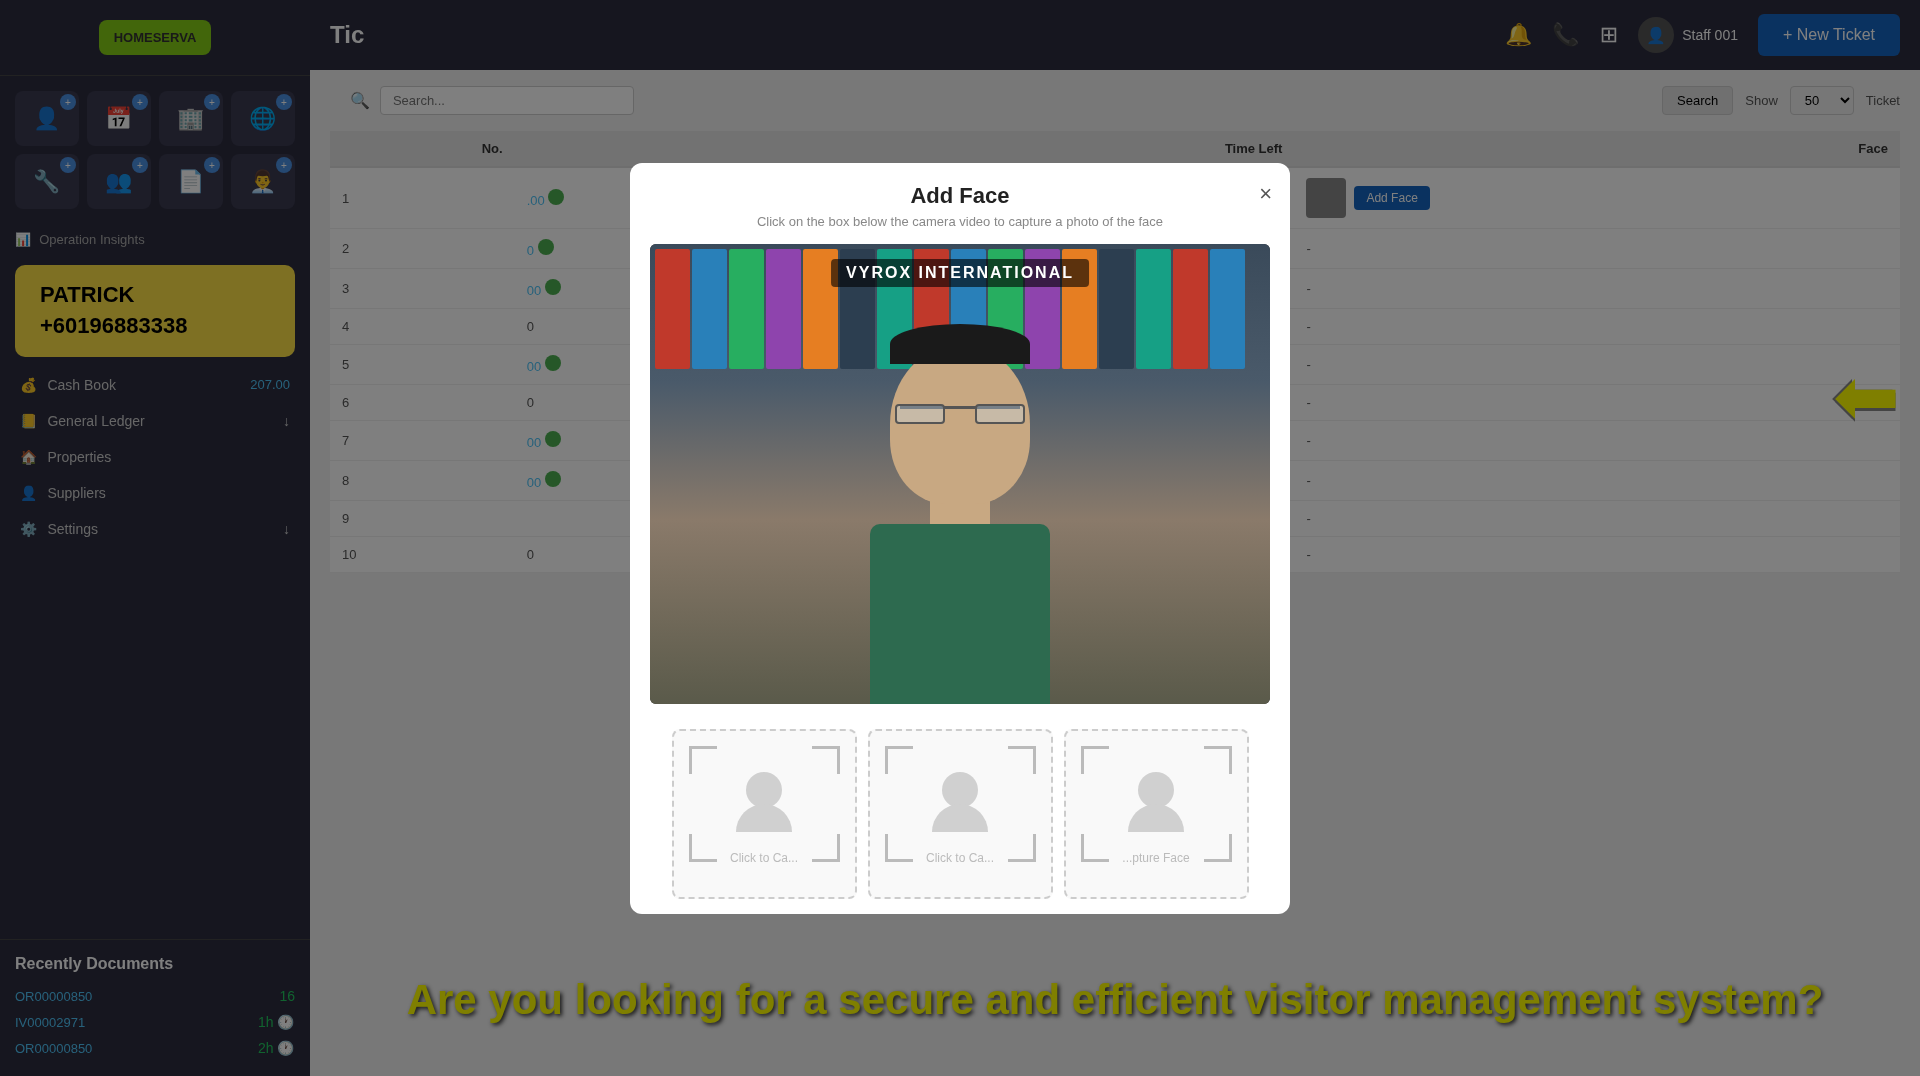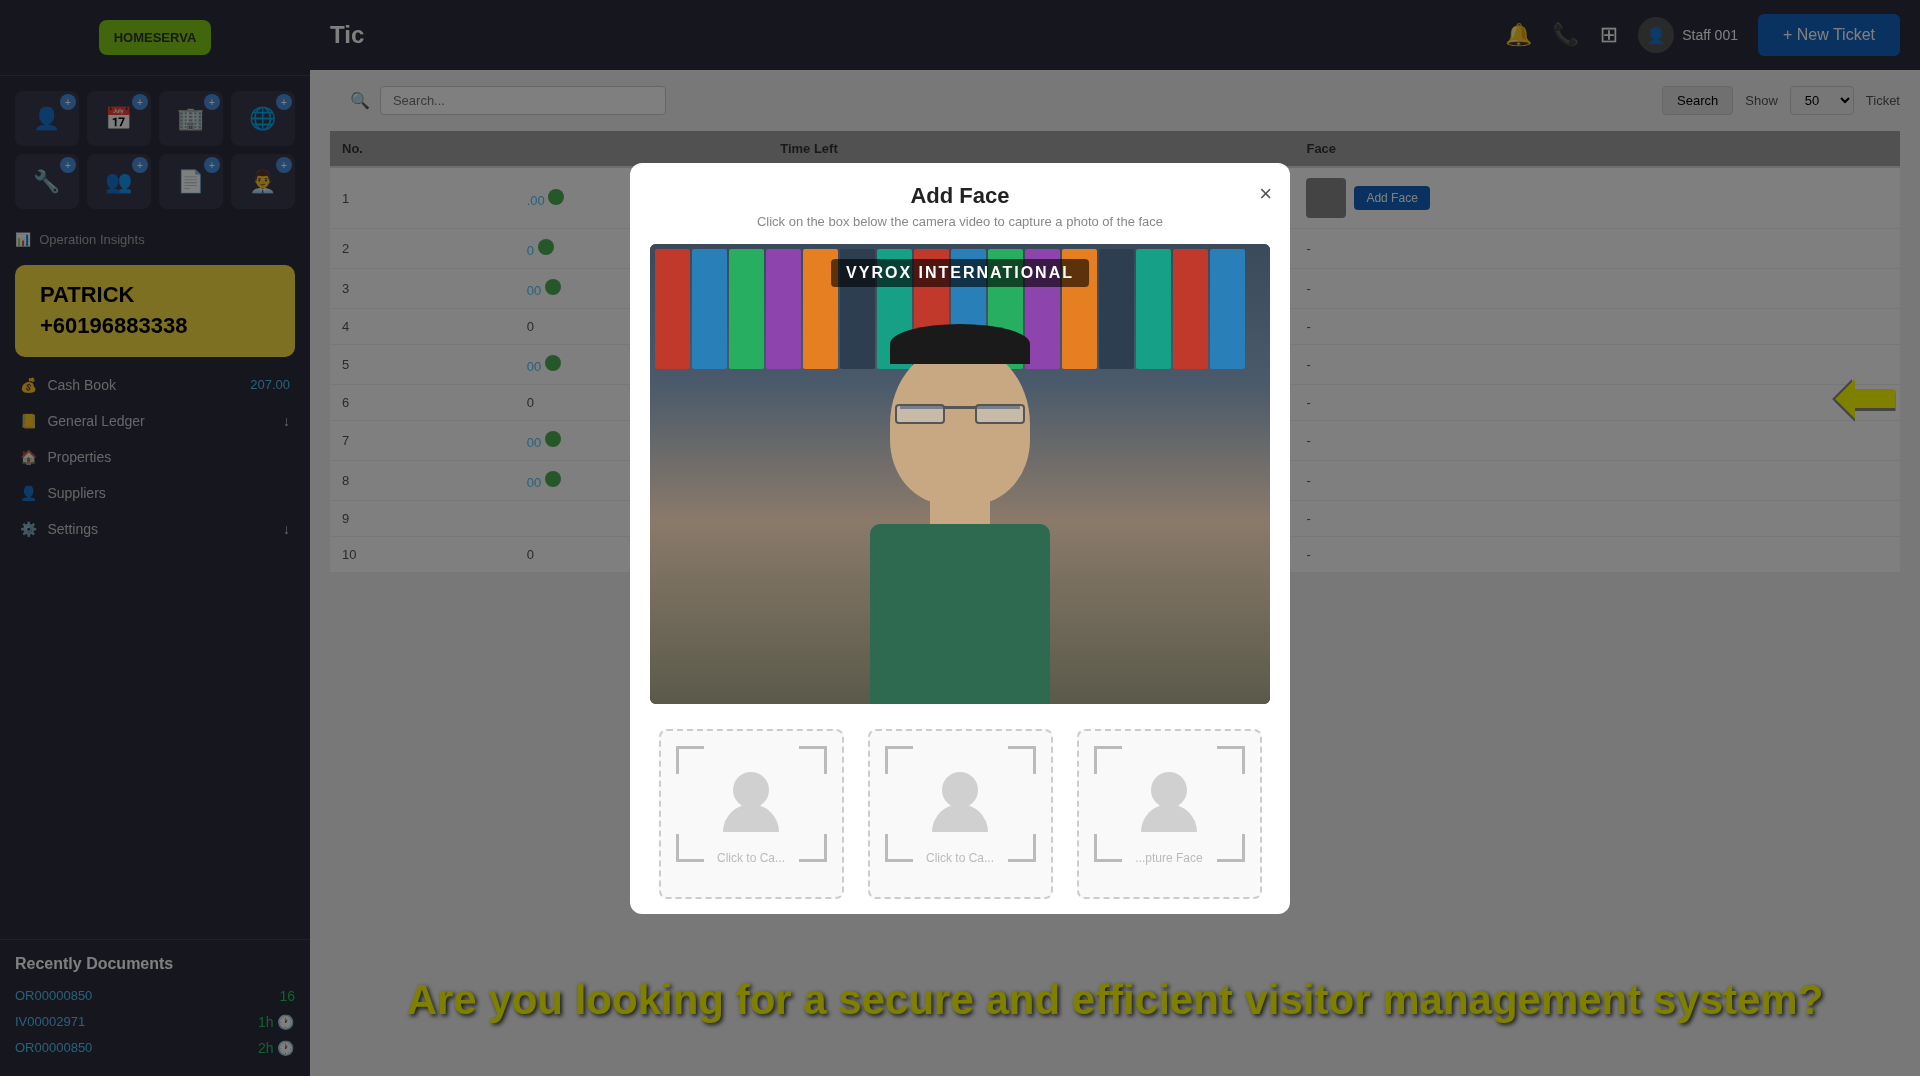--- a/index.html
+++ b/index.html
@@ -197,7 +197,7 @@
     }
     .search-input {
       border: 1px solid #ccc; border-radius: 4px; padding: 6px 12px;
-      font-size: 13px; width: 286px;
+      font-size: 13px; width: 254px;
     }
   </style>
 </head>

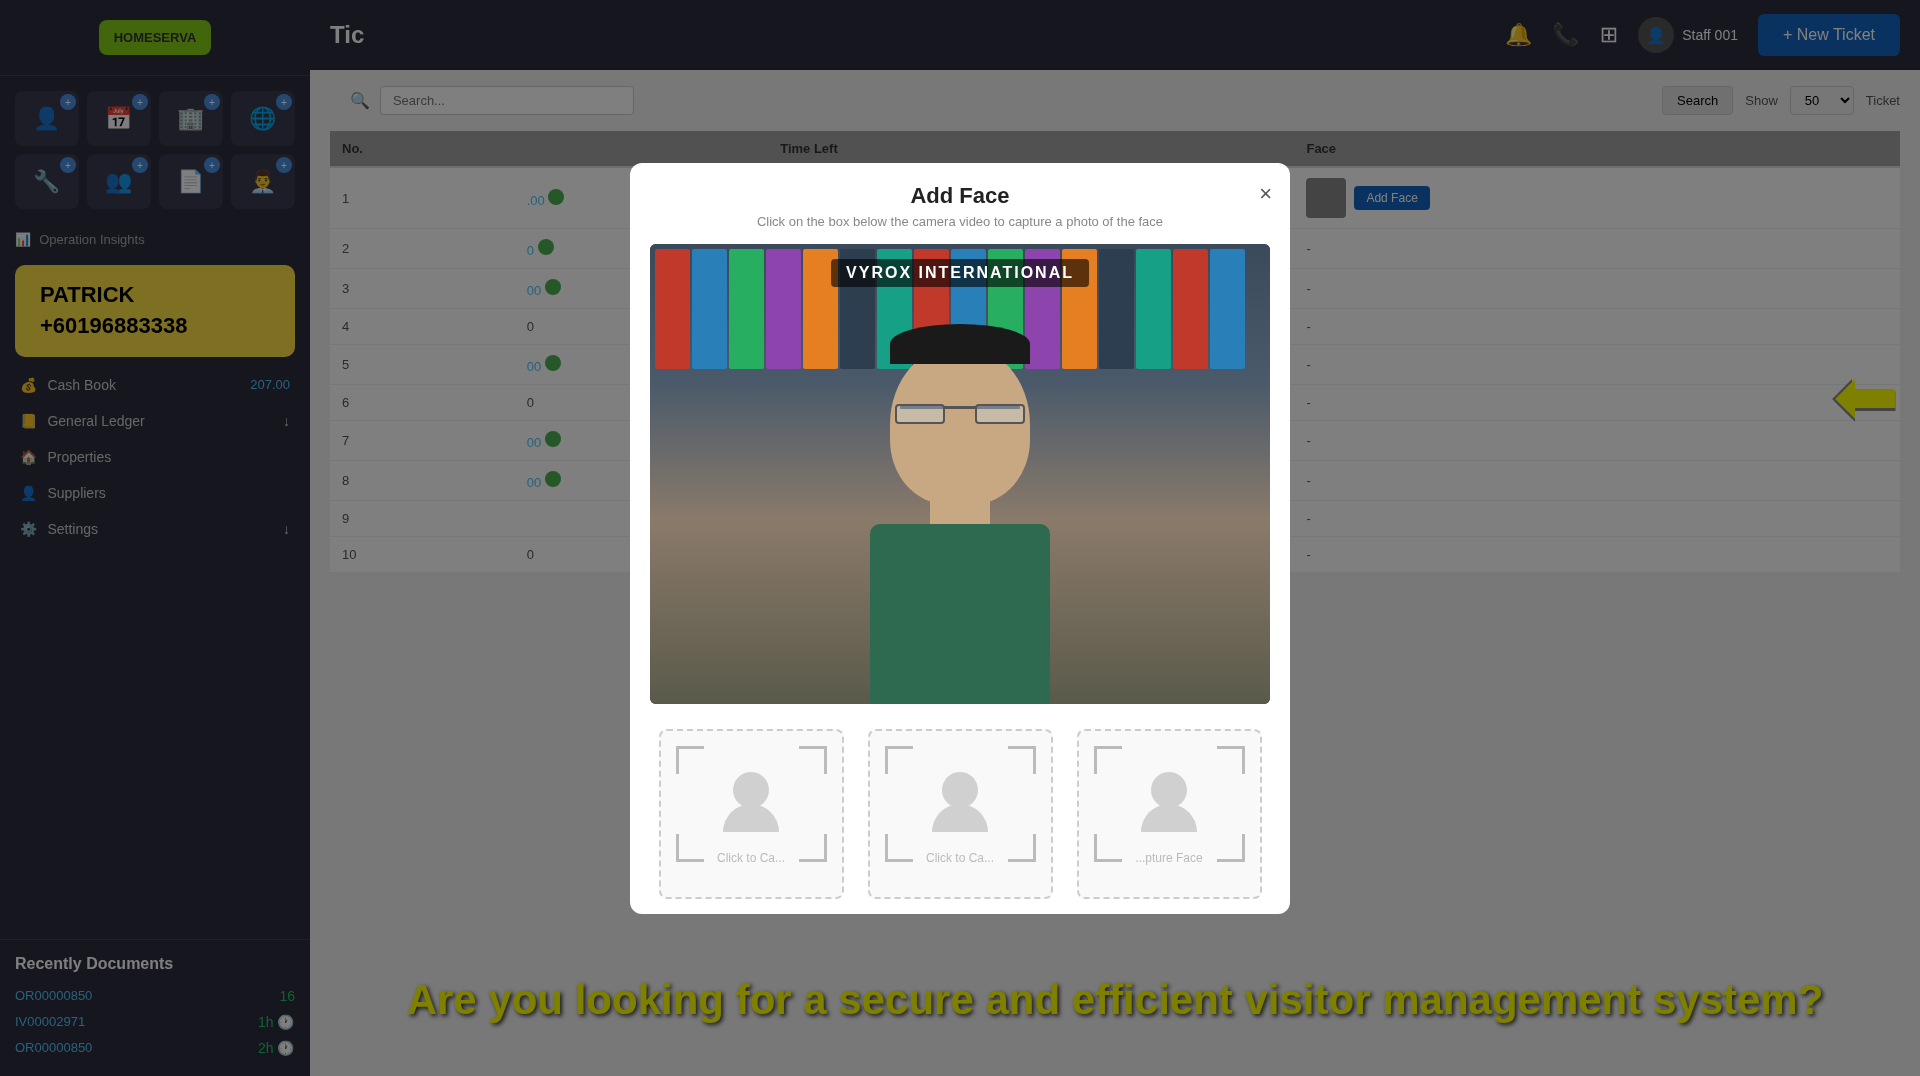--- a/index.html
+++ b/index.html
@@ -98,7 +98,7 @@
 
     .table-wrapper { overflow: auto; padding: 0 20px; }
     table { width: 100%; border-collapse: collapse; background: #fff; font-size: 13px; }
-    th { background: #a3a3a3; padding: 10px 12px; text-align: left; border-bottom: 2px solid #ddd; color: #333; font-weight: 600; }
+    th { background: #e5e5e5; padding: 10px 12px; text-align: right; border-bottom: 2px solid #ddd; color: #333; font-weight: 600; }
     td { padding: 10px 12px; border-bottom: 1px solid #eee; color: #555; }
     .status-dot { width: 16px; height: 16px; border-radius: 50%; display: inline-block; }
     .dot-green { background: #4caf50; }

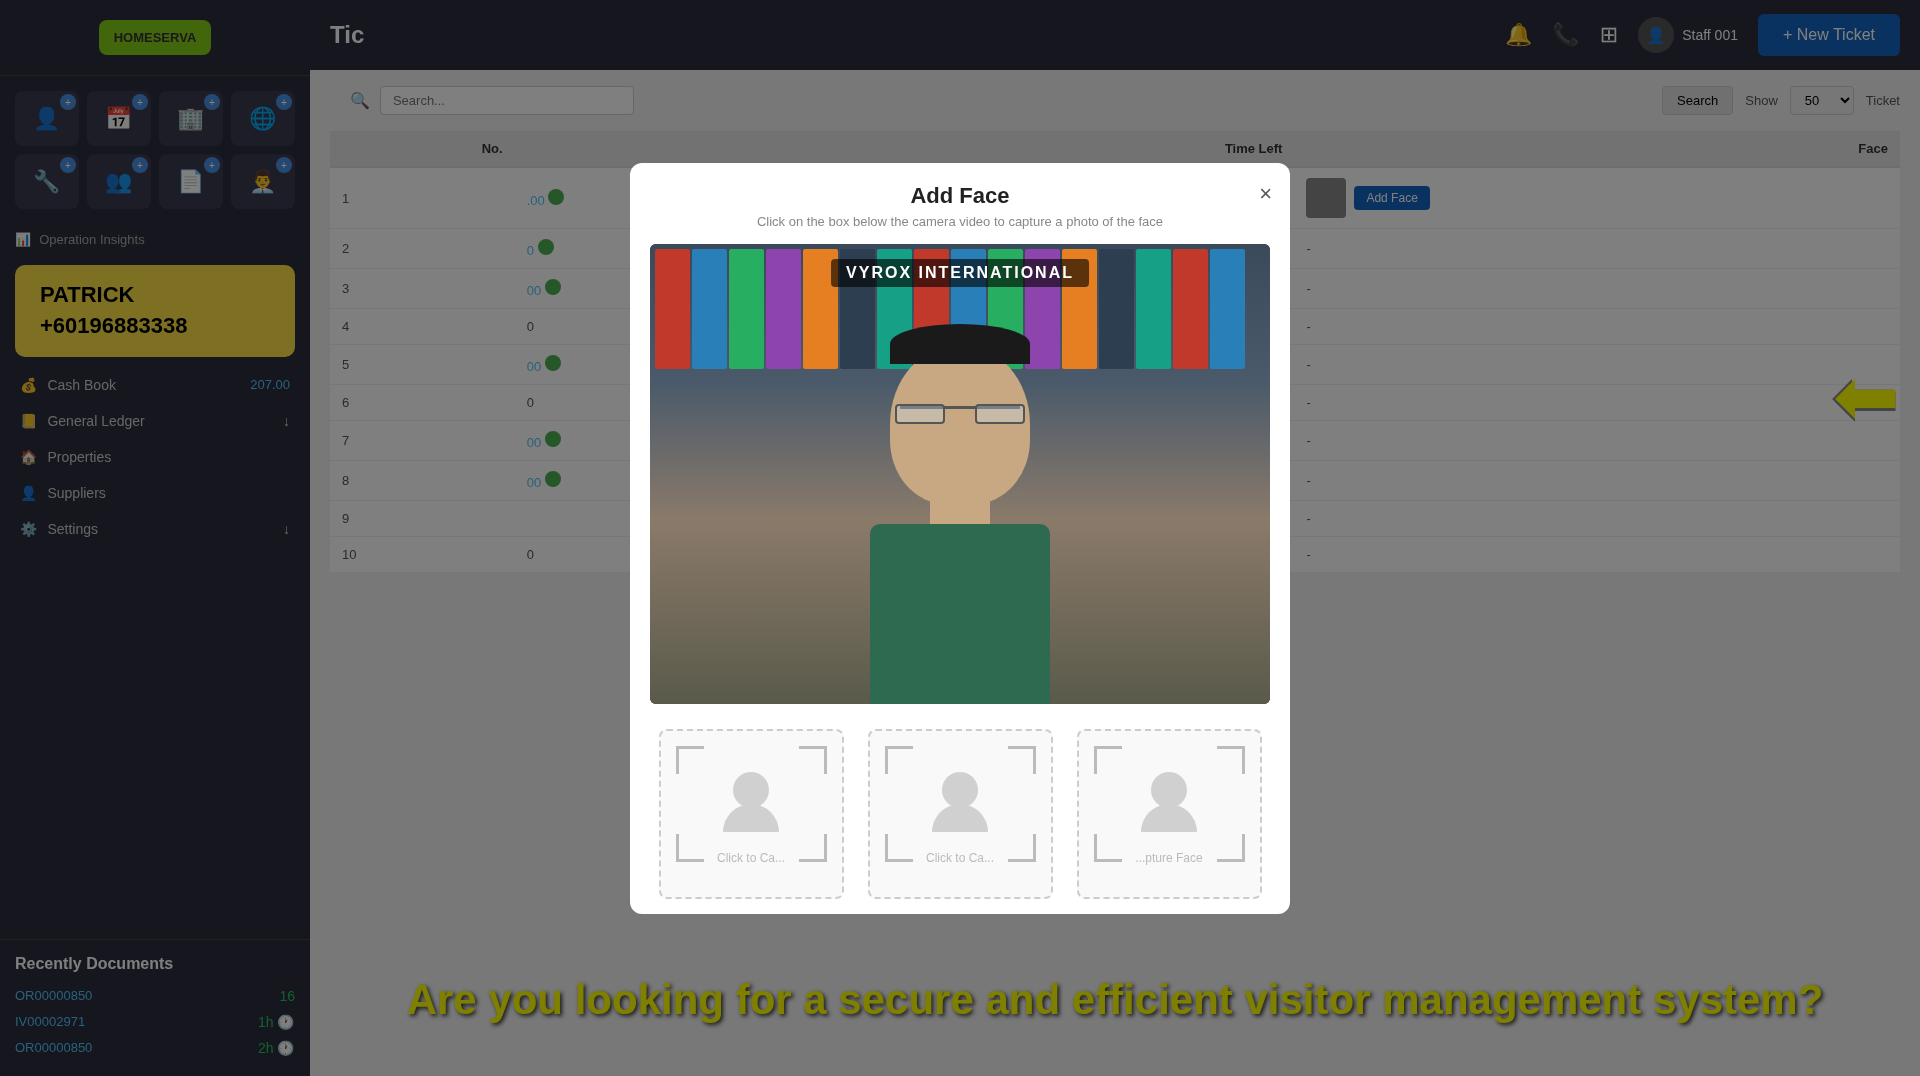--- a/index.html
+++ b/index.html
@@ -140,7 +140,7 @@
     }
 
     .capture-slots {
-      display: flex; gap: 24px; padding: 15px 20px; justify-content: center;
+      display: flex; gap: 11px; padding: 15px 20px; justify-content: center;
     }
     .capture-slot {
       width: 185px; height: 170px; border: 2px dashed #ccc; border-radius: 8px;

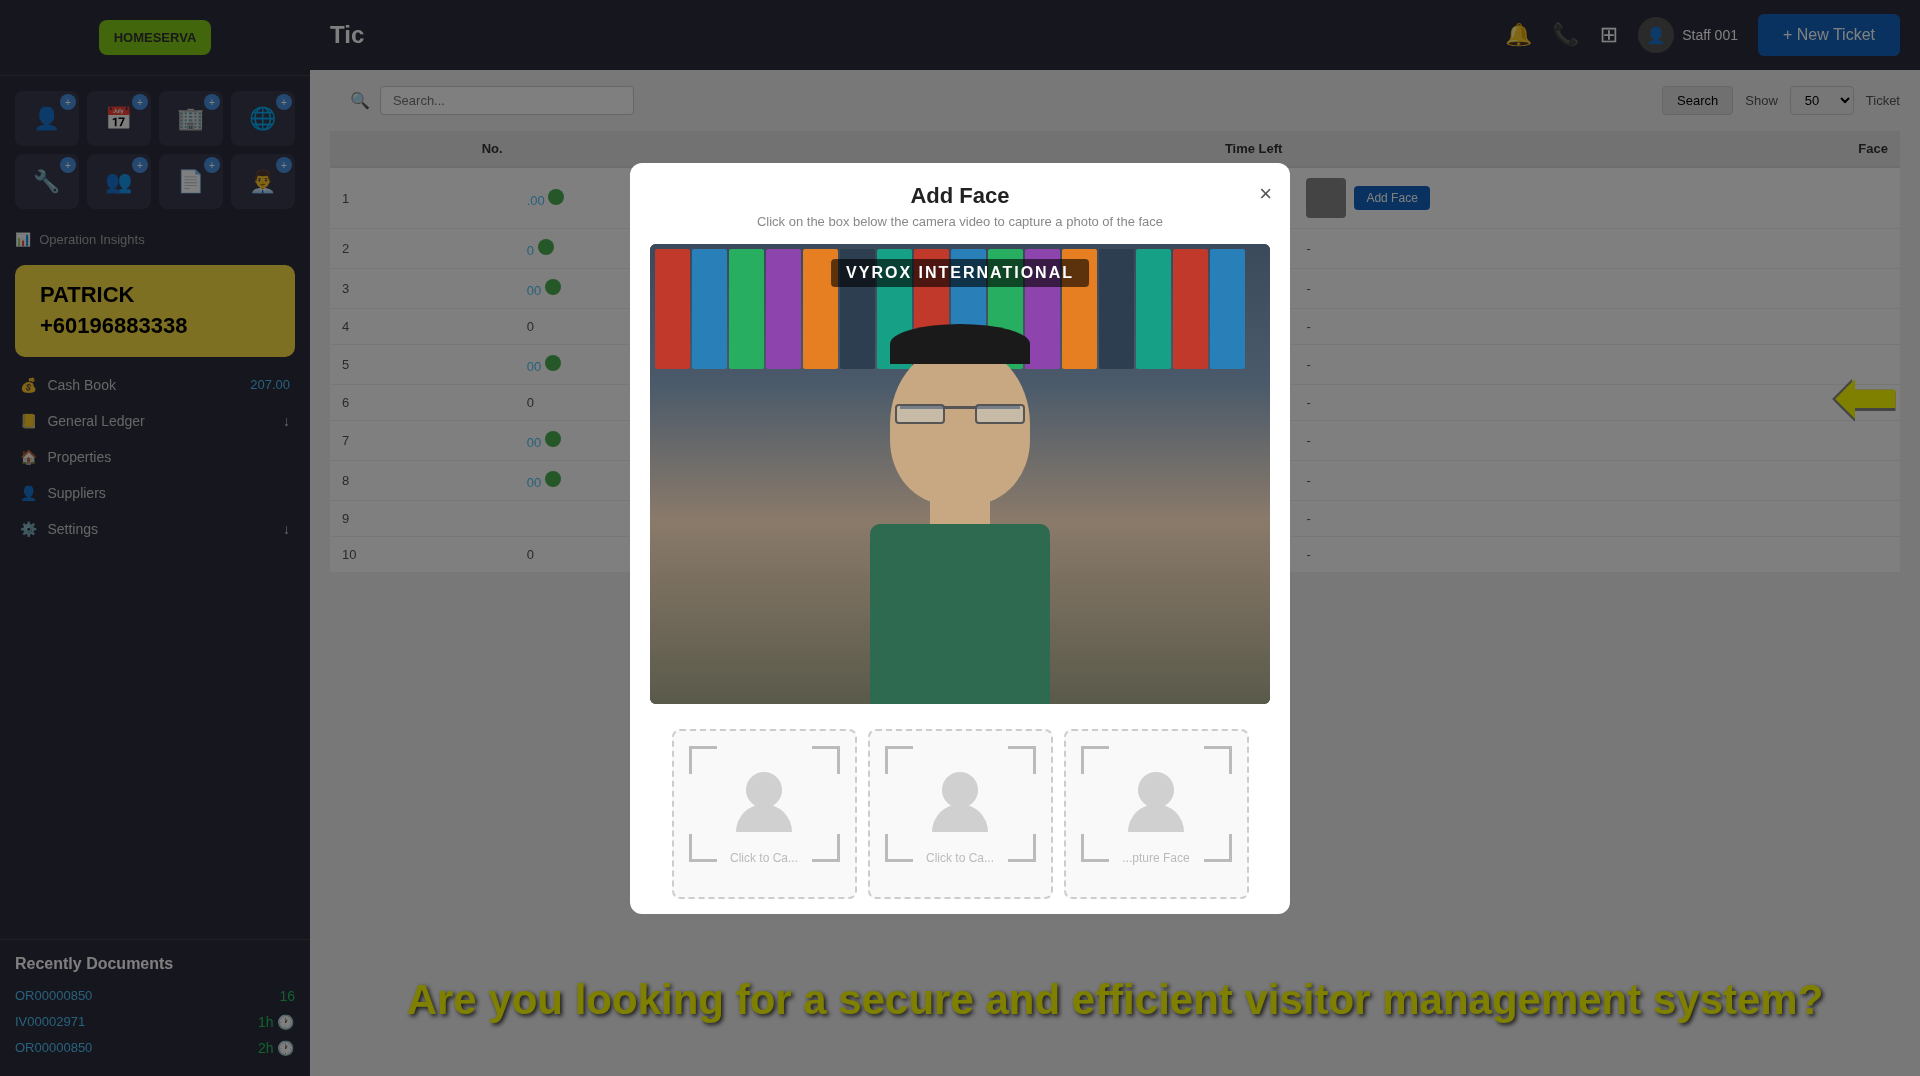--- a/index.html
+++ b/index.html
@@ -53,7 +53,7 @@
       font-size: 16px; font-weight: bold; color: #fff; margin-bottom: 10px;
     }
     .doc-item {
-      display: flex; align-items: flex-start; justify-content: space-between;
+      display: flex; align-items: center; justify-content: space-between;
       padding: 5px 0; font-size: 13px;
     }
     .doc-link { color: #4fc3f7; cursor: pointer; }

